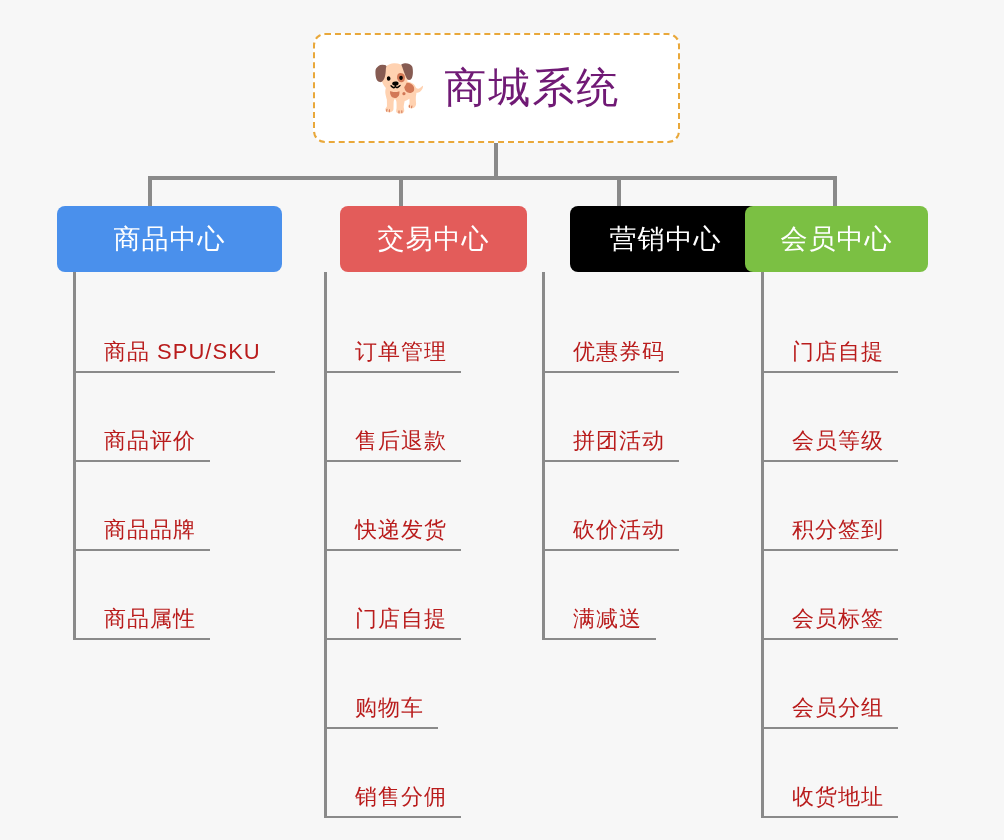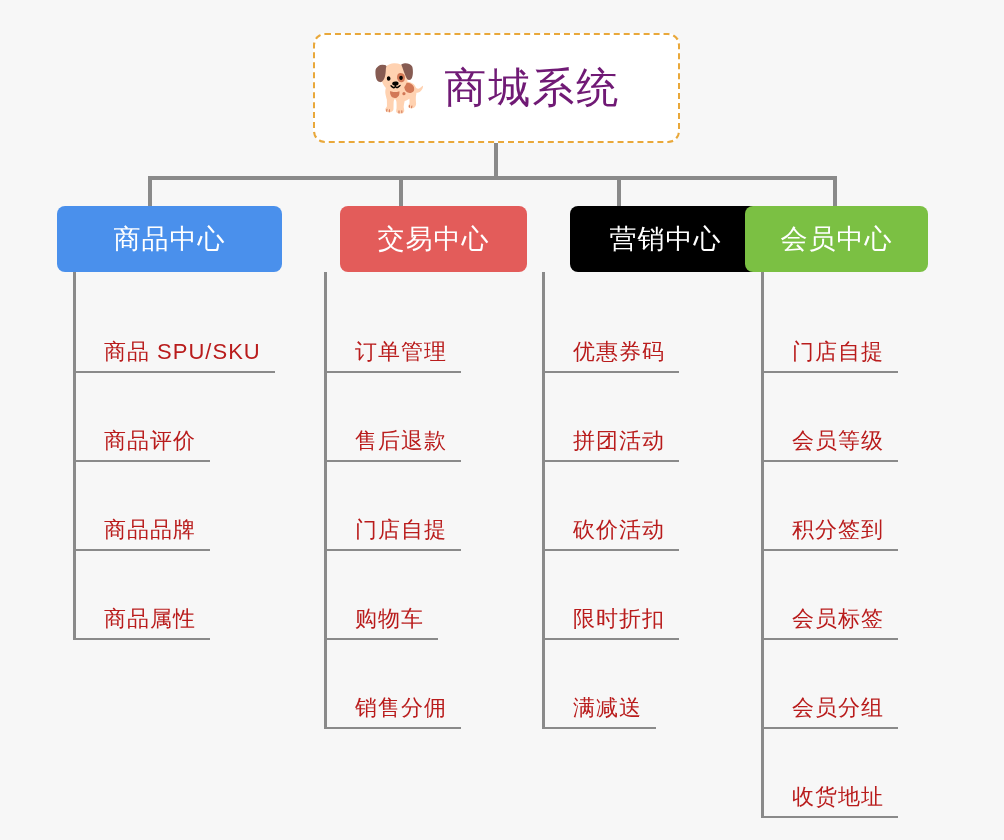--- a/index.html
+++ b/index.html
@@ -173,6 +173,9 @@
           <span class="leaf-inner">售后退款</span>
         </div>
       <div class="leaf">
+          <span class="leaf-inner">快递发货</span>
+        </div>
+      <div class="leaf">
           <span class="leaf-inner">门店自提</span>
         </div>
       <div class="leaf">

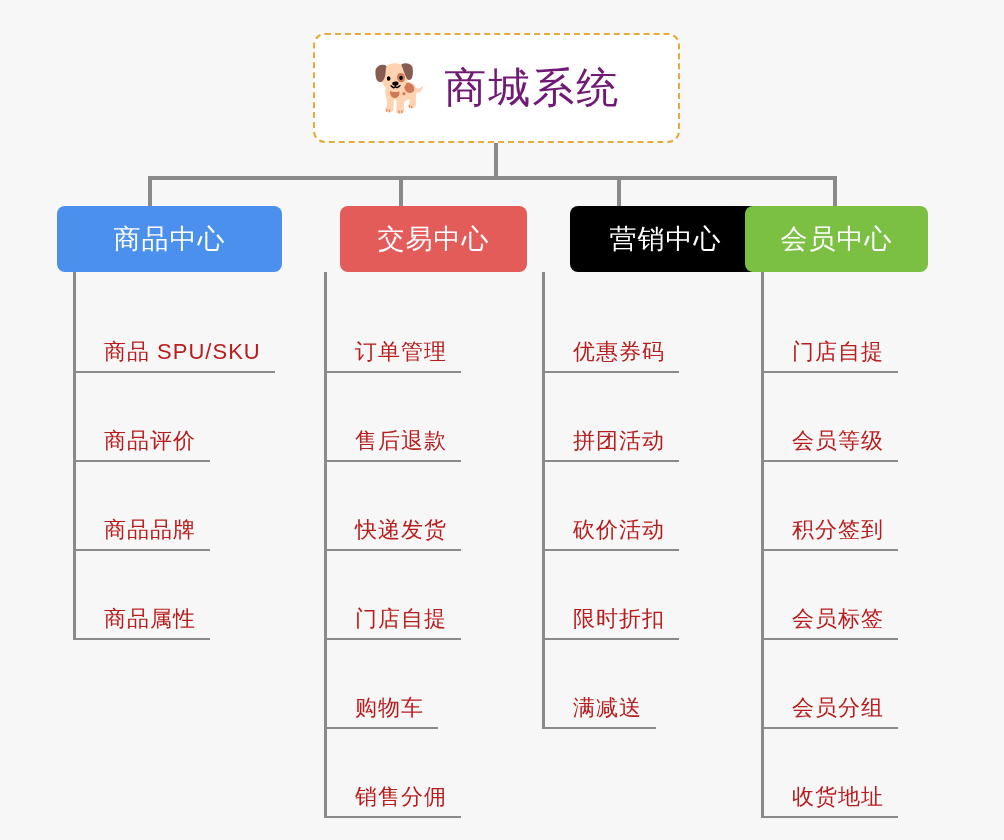--- a/index.html
+++ b/index.html
@@ -200,9 +200,6 @@
           <span class="leaf-inner">砍价活动</span>
         </div>
       <div class="leaf">
-          <span class="leaf-inner">限时折扣</span>
-        </div>
-      <div class="leaf">
           <span class="leaf-inner">满减送</span>
         </div>
     </div>

